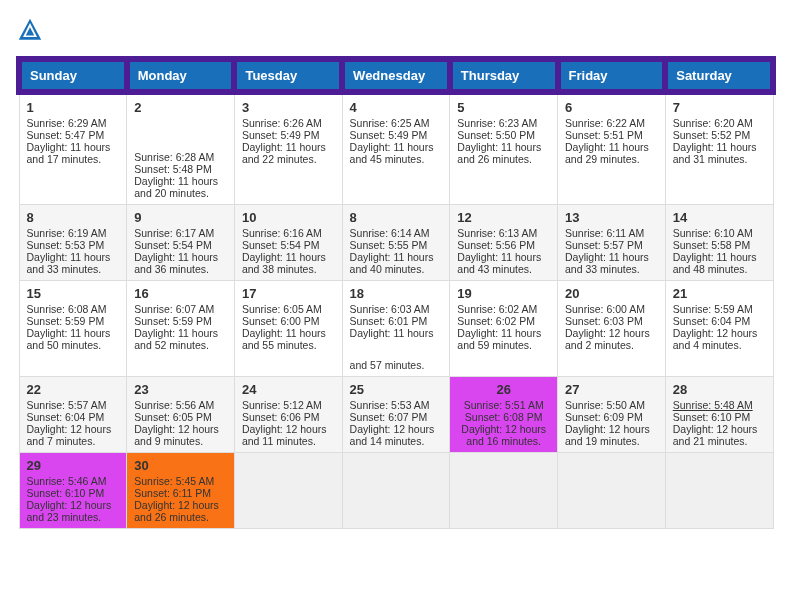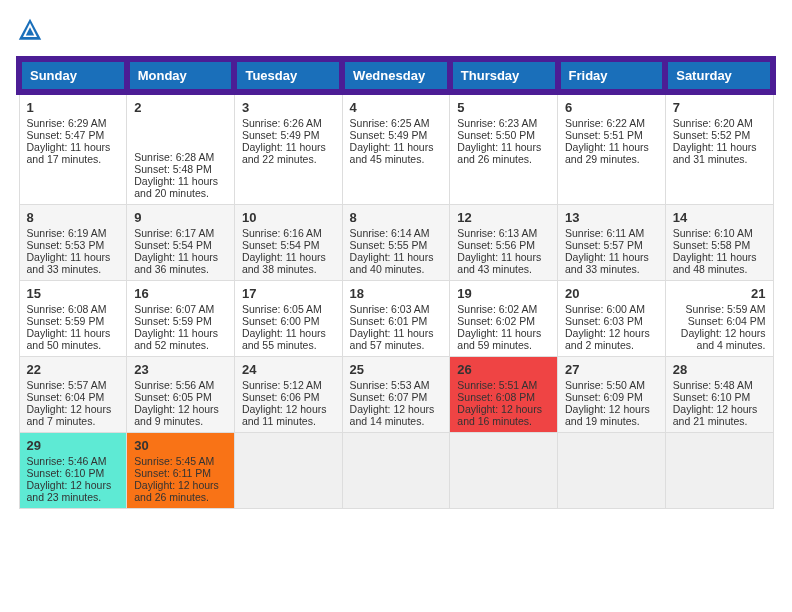--- a/index.html
+++ b/index.html
@@ -263,7 +263,7 @@
           <span style="display: block;">Daylight: 12 hours</span>
           <span style="display: block;">and 2 minutes.</span>
         </td>
-        <td style="background: rgb(255, 255, 255); text-align: right;">
+        <td style="background: rgb(255, 255, 255);">
           <span class="day-num">21</span>
           <span style="display: block;">Sunrise: 5:59 AM</span>
           <span style="display: block;">Sunset: 6:04 PM</span>

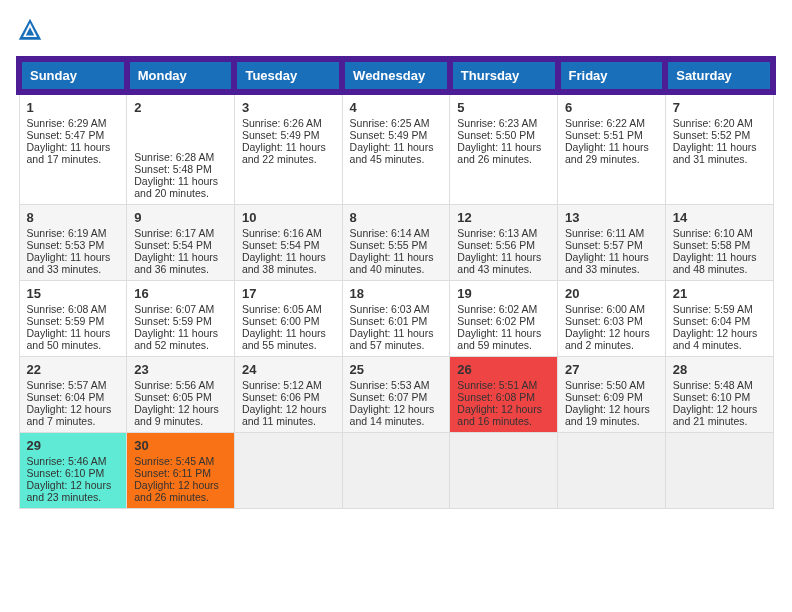--- a/index.html
+++ b/index.html
@@ -247,7 +247,7 @@
           <span style="display: block;">Sunrise: 6:03 AM</span>
           <span style="display: block;">Sunset: 6:01 PM</span>
           <span style="display: block;">Daylight: 11 hours</span>
-          <span style="display: block;">and 57 minutes.</span>
+          <span style="display: block; margin-top: 20px;">and 57 minutes.</span>
         </td>
         <td style="background: rgb(255, 255, 255);">
           <span class="day-num">19</span>

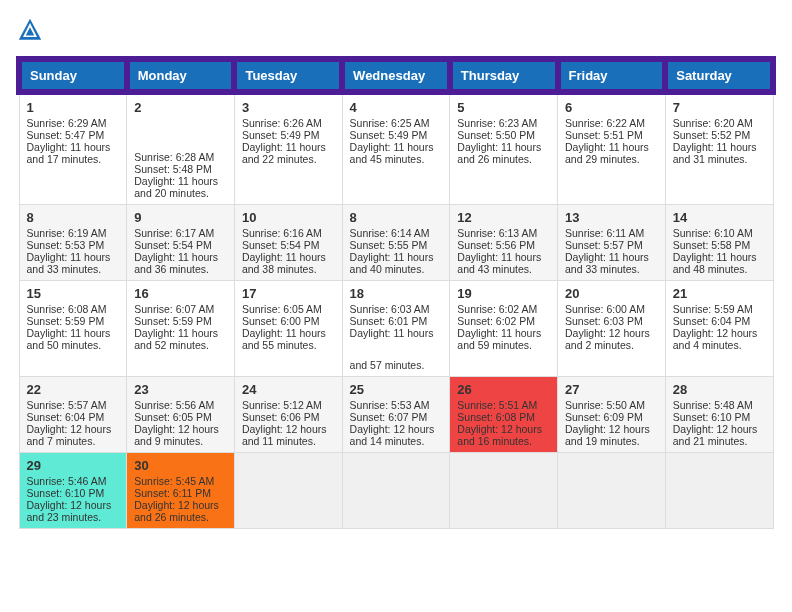--- a/index.html
+++ b/index.html
@@ -300,7 +300,7 @@
           <span style="display: block;">Daylight: 12 hours</span>
           <span style="display: block;">and 14 minutes.</span>
         </td>
-        <td style="background: #ef4444;">
+        <td style="background: #d946ef; text-align: center;">
           <span class="day-num">26</span>
           <span style="display: block;">Sunrise: 5:51 AM</span>
           <span style="display: block;">Sunset: 6:08 PM</span>

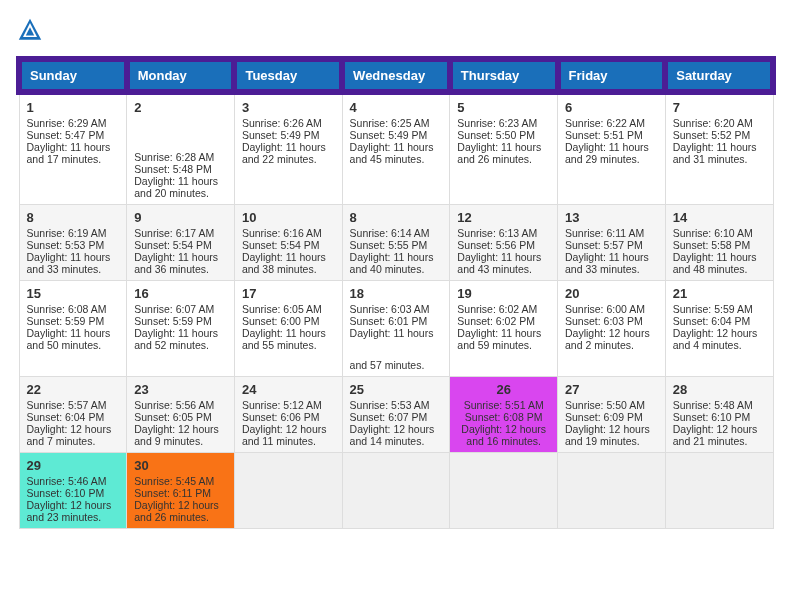--- a/index.html
+++ b/index.html
@@ -316,7 +316,7 @@
         </td>
         <td style="background: rgb(245, 245, 245);">
           <span class="day-num">28</span>
-          <span style="display: block;">Sunrise: 5:48 AM</span>
+          <span style="display: block; text-decoration: underline;">Sunrise: 5:48 AM</span>
           <span style="display: block;">Sunset: 6:10 PM</span>
           <span style="display: block;">Daylight: 12 hours</span>
           <span style="display: block;">and 21 minutes.</span>

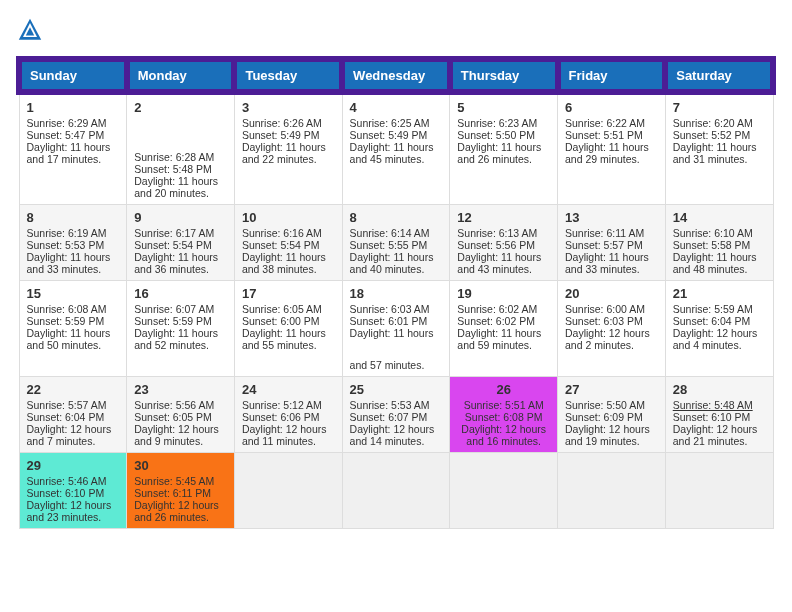--- a/index.html
+++ b/index.html
@@ -323,7 +323,7 @@
         </td>
       </tr>
       <tr>
-        <td style="background: #5eead4;">
+        <td style="background: #d946ef;">
           <span class="day-num">29</span>
           <span style="display: block;">Sunrise: 5:46 AM</span>
           <span style="display: block;">Sunset: 6:10 PM</span>

